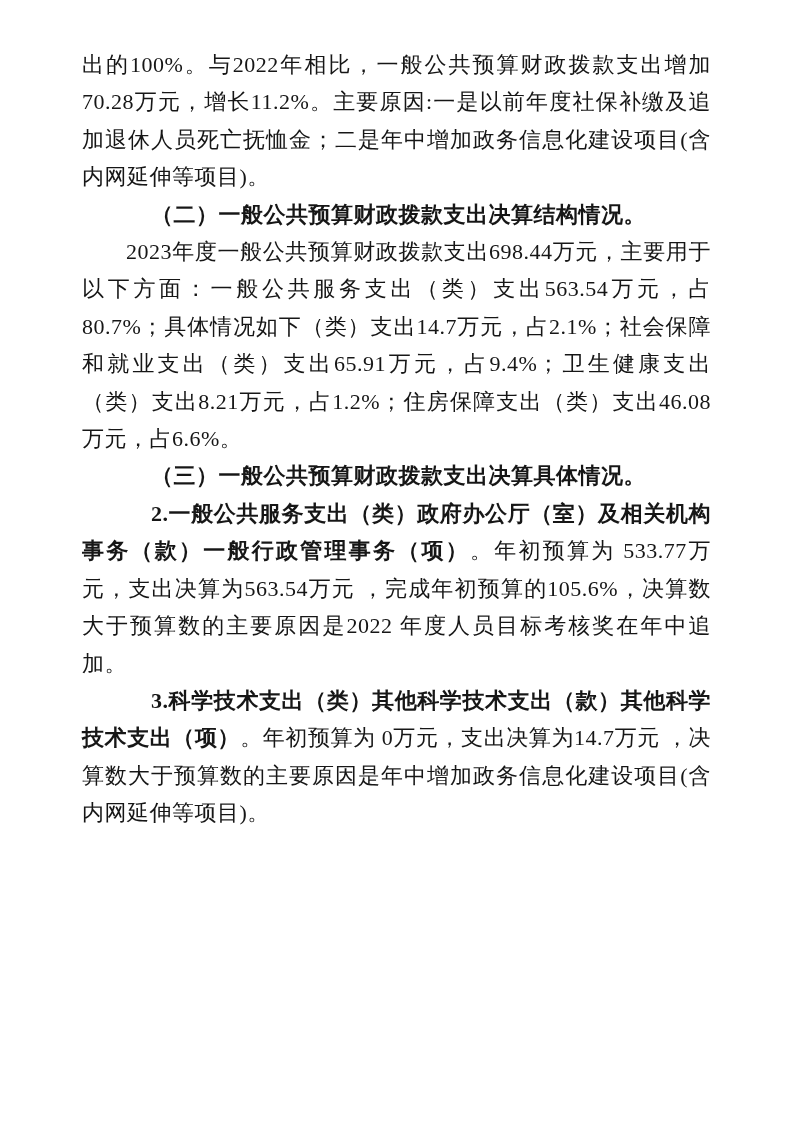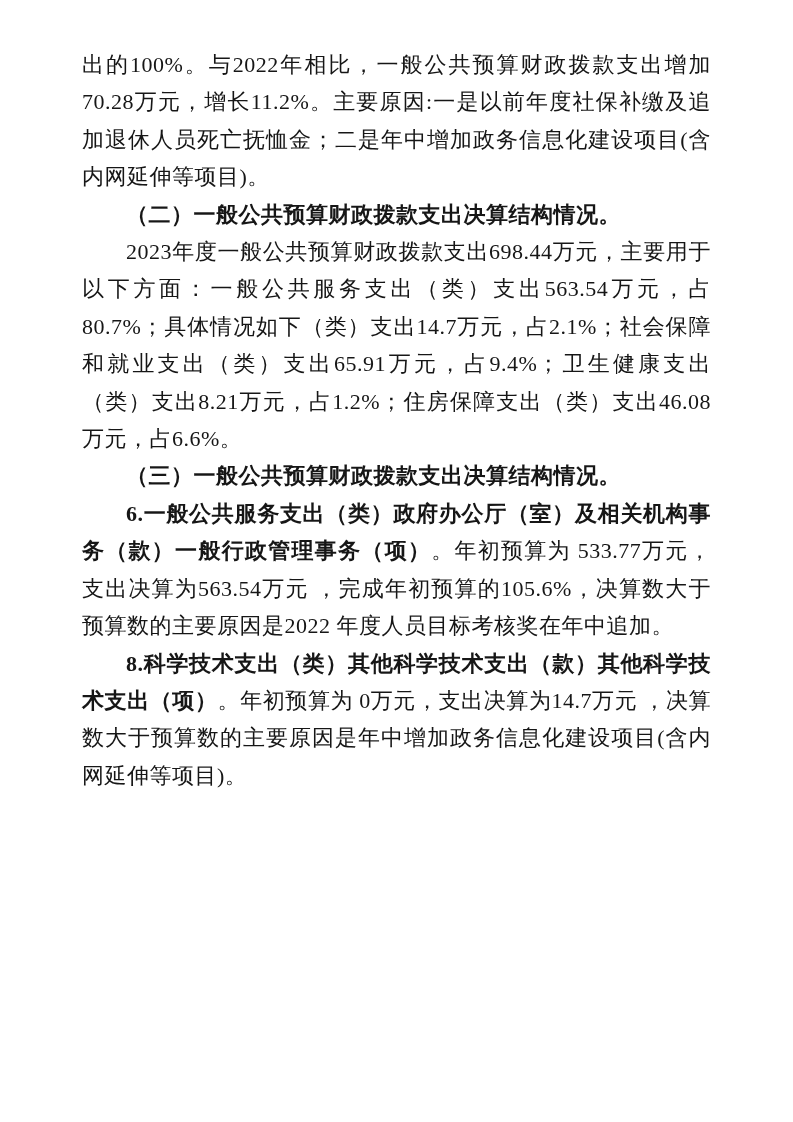--- a/index.html
+++ b/index.html
@@ -35,6 +35,7 @@
   }
   .bold {
     font-weight: bold;
+    margin-left: 25px;
   }
   .page-number {
     position: absolute;

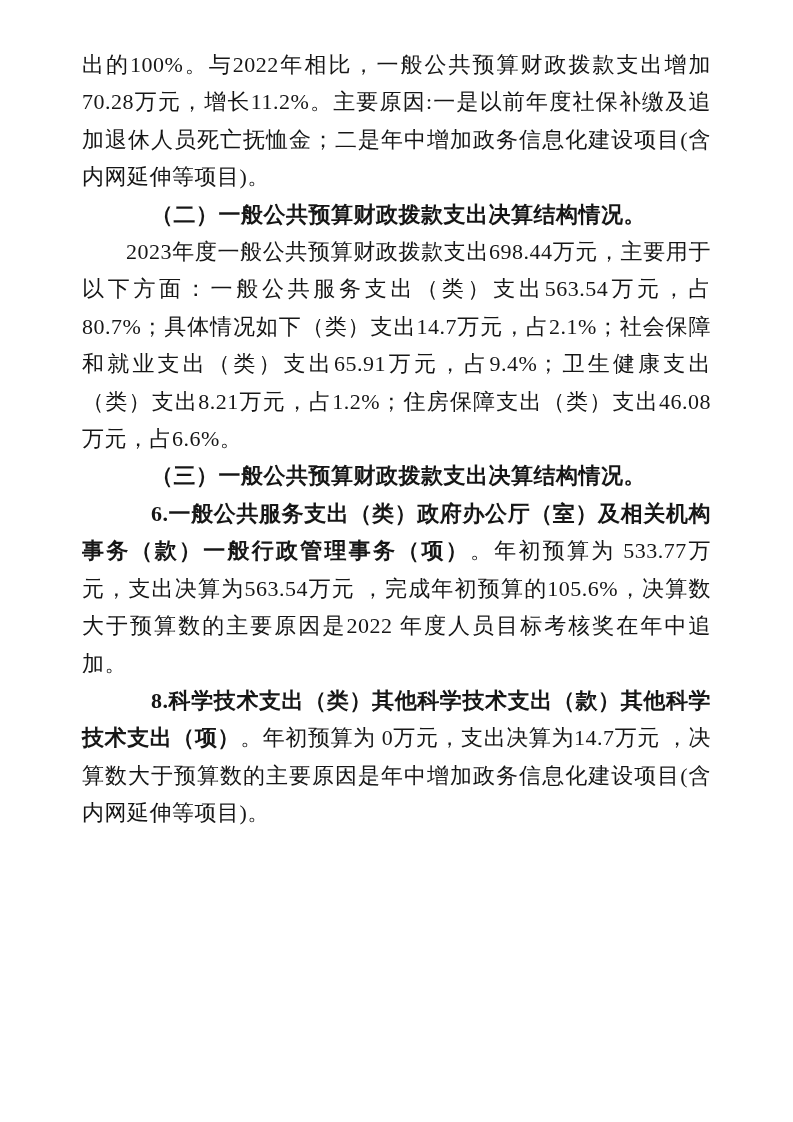--- a/index.html
+++ b/index.html
@@ -58,7 +58,7 @@
 
     <p class="para indent">2023年度一般公共预算财政拨款支出698.44万元，主要用于以下方面：一般公共服务支出（类）支出563.54万元，占80.7%；具体情况如下（类）支出14.7万元，占2.1%；社会保障和就业支出（类）支出65.91万元，占9.4%；卫生健康支出（类）支出8.21万元，占1.2%；住房保障支出（类）支出46.08万元，占6.6%。</p>
 
-    <p class="para indent bold">（三）一般公共预算财政拨款支出决算结构情况。</p>
+    <p class="para indent bold">（三）一般公共预算财政拨款支出决算具体情况。</p>
 
 
     <p class="para indent"><span class="bold">6.一般公共服务支出（类）政府办公厅（室）及相关机构事务（款）一般行政管理事务（项）</span><span>。年初预算为 533.77万元，支出决算为563.54万元 ，完成年初预算的105.6%，决算数大于预算数的主要原因是2022 年度人员目标考核奖在年中追加。</span></p>

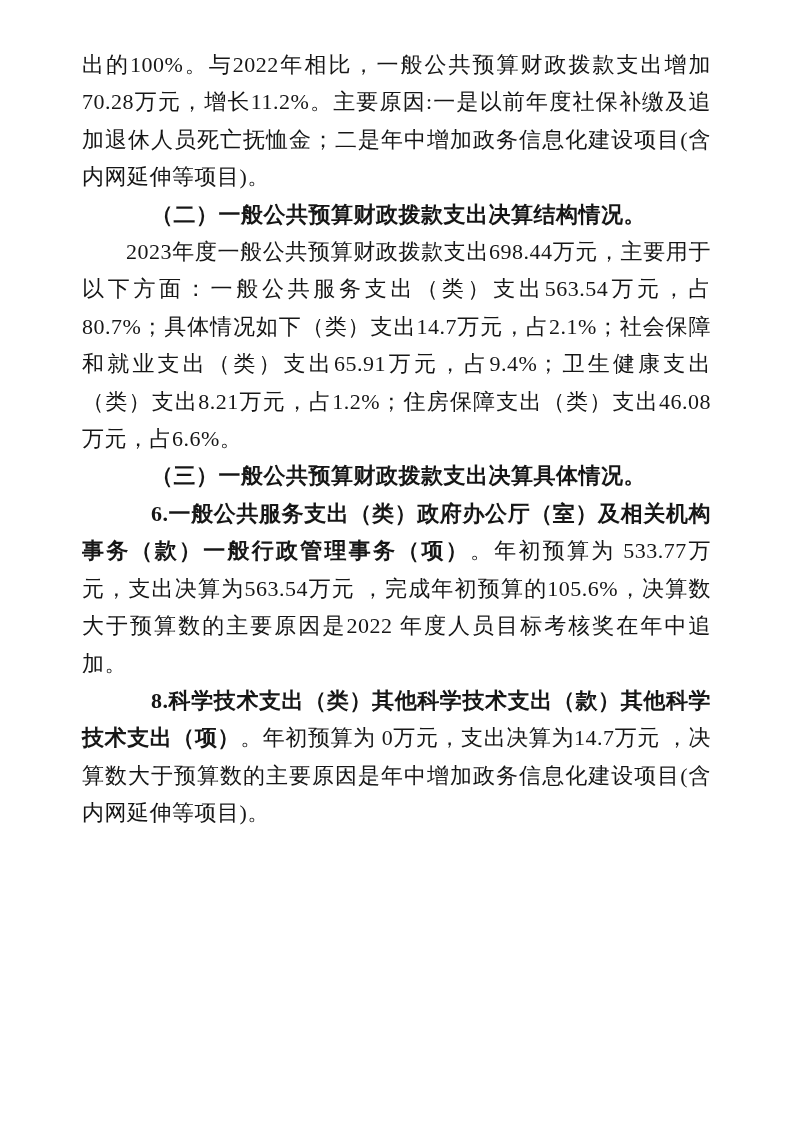--- a/index.html
+++ b/index.html
@@ -61,7 +61,7 @@
     <p class="para indent bold">（三）一般公共预算财政拨款支出决算具体情况。</p>
 
 
-    <p class="para indent"><span class="bold">6.一般公共服务支出（类）政府办公厅（室）及相关机构事务（款）一般行政管理事务（项）</span><span>。年初预算为 533.77万元，支出决算为563.54万元 ，完成年初预算的105.6%，决算数大于预算数的主要原因是2022 年度人员目标考核奖在年中追加。</span></p>
+    <p class="para indent"><span class="bold">2.一般公共服务支出（类）政府办公厅（室）及相关机构事务（款）一般行政管理事务（项）</span><span>。年初预算为 533.77万元，支出决算为563.54万元 ，完成年初预算的105.6%，决算数大于预算数的主要原因是2022 年度人员目标考核奖在年中追加。</span></p>
 
     <p class="para indent"><span class="bold">8.科学技术支出（类）其他科学技术支出（款）其他科学技术支出（项）</span><span>。年初预算为 0万元，支出决算为14.7万元 ，决算数大于预算数的主要原因是年中增加政务信息化建设项目(含内网延伸等项目)。</span></p>
 

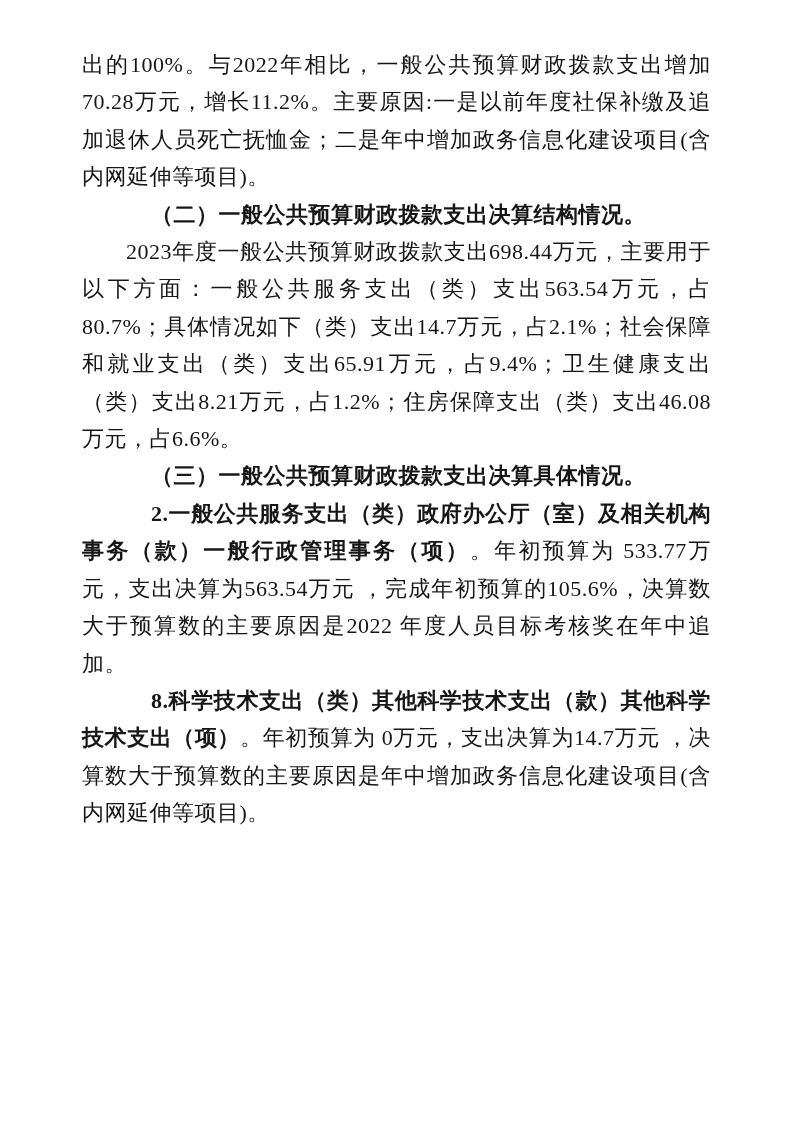--- a/index.html
+++ b/index.html
@@ -63,7 +63,7 @@
 
     <p class="para indent"><span class="bold">2.一般公共服务支出（类）政府办公厅（室）及相关机构事务（款）一般行政管理事务（项）</span><span>。年初预算为 533.77万元，支出决算为563.54万元 ，完成年初预算的105.6%，决算数大于预算数的主要原因是2022 年度人员目标考核奖在年中追加。</span></p>
 
-    <p class="para indent"><span class="bold">8.科学技术支出（类）其他科学技术支出（款）其他科学技术支出（项）</span><span>。年初预算为 0万元，支出决算为14.7万元 ，决算数大于预算数的主要原因是年中增加政务信息化建设项目(含内网延伸等项目)。</span></p>
+    <p class="para indent"><span class="bold">3.科学技术支出（类）其他科学技术支出（款）其他科学技术支出（项）</span><span>。年初预算为 0万元，支出决算为14.7万元 ，决算数大于预算数的主要原因是年中增加政务信息化建设项目(含内网延伸等项目)。</span></p>
 
   </div>
 

